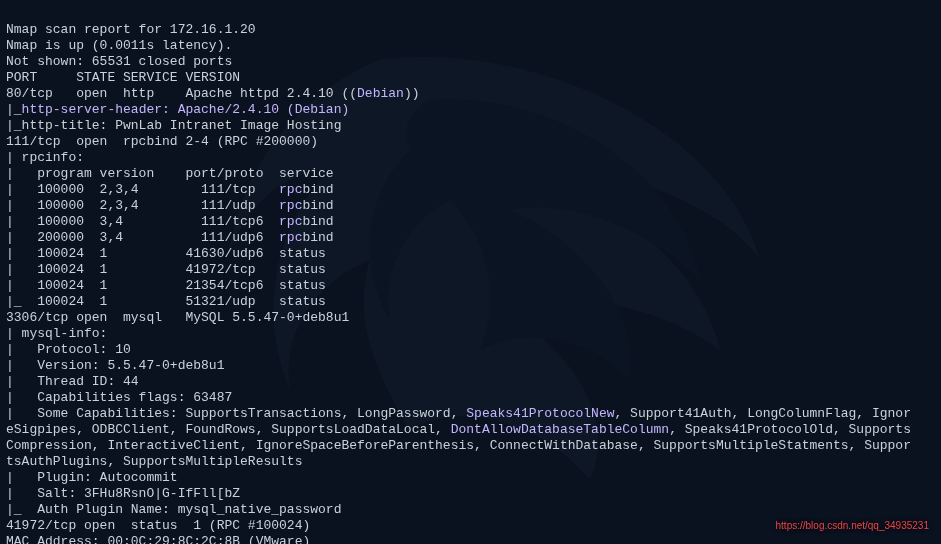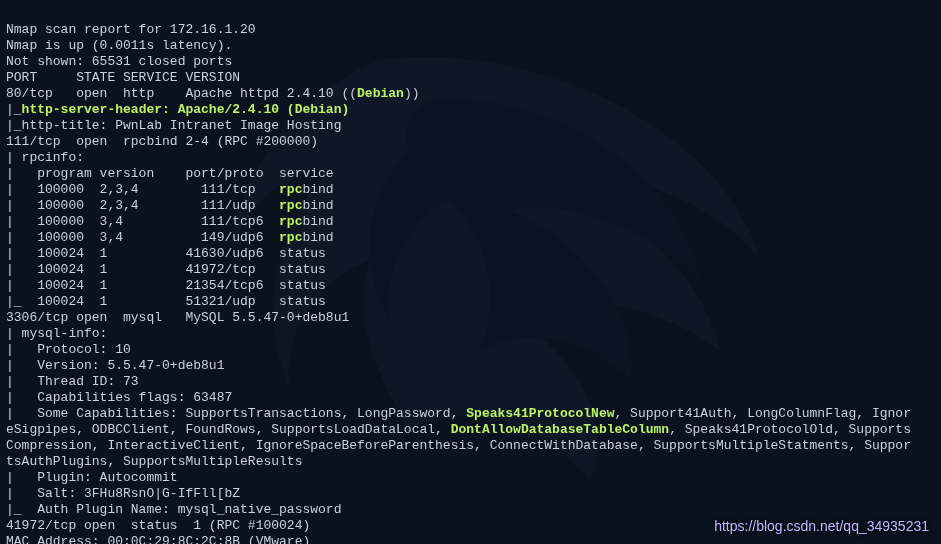--- a/index.html
+++ b/index.html
@@ -4,7 +4,7 @@
 <style>
   html,body{margin:0;padding:0;background:#0a1220;color:#c9d1d9;font-family:'Consolas','Monaco','Courier New',monospace;font-size:13px;line-height:16px;width:941px;height:544px;overflow:hidden;position:relative;}
   .term{padding:6px 6px;white-space:pre;position:relative;z-index:2;}
-  .hi{color:#bef264;font-weight:bold;}
+  .hi{color:#c4b5fd;font-weight:normal;}
   .wm{position:absolute;right:12px;bottom:10px;color:#c4b5fd;font-family:Arial,Helvetica,sans-serif;font-size:14px;text-shadow:0 0 4px #000;z-index:3;}
   .bg-dragon{position:absolute;inset:0;z-index:1;opacity:0.25;pointer-events:none;}
 </style>

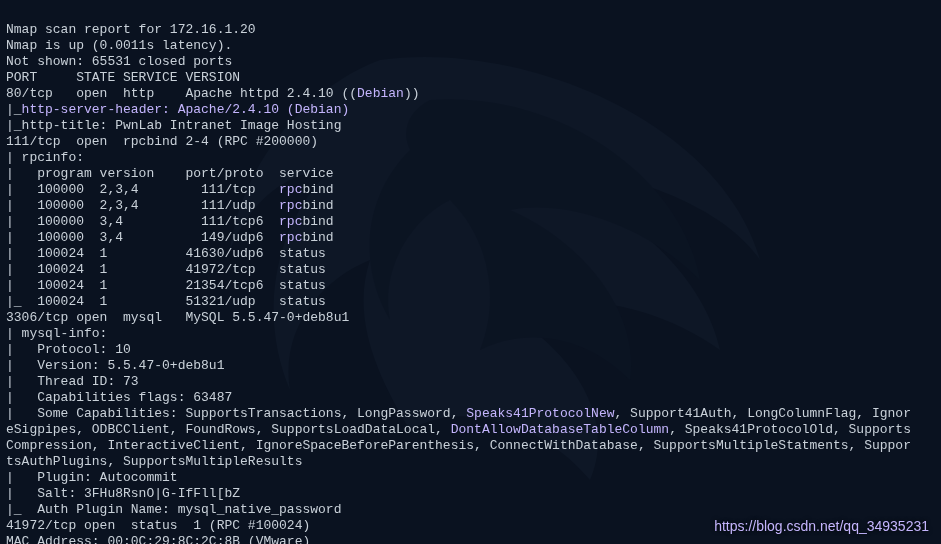--- a/index.html
+++ b/index.html
@@ -30,7 +30,7 @@
 <span><span>|   100000  2,3,4        111/tcp   </span><span class="hi">rpc</span><span>bind</span></span>
 <span><span>|   100000  2,3,4        111/udp   </span><span class="hi">rpc</span><span>bind</span></span>
 <span><span>|   100000  3,4          111/tcp6  </span><span class="hi">rpc</span><span>bind</span></span>
-<span><span>|   100000  3,4          149/udp6  </span><span class="hi">rpc</span><span>bind</span></span>
+<span><span>|   200000  3,4          111/udp6  </span><span class="hi">rpc</span><span>bind</span></span>
 <span>|   100024  1          41630/udp6  status</span>
 <span>|   100024  1          41972/tcp   status</span>
 <span>|   100024  1          21354/tcp6  status</span>

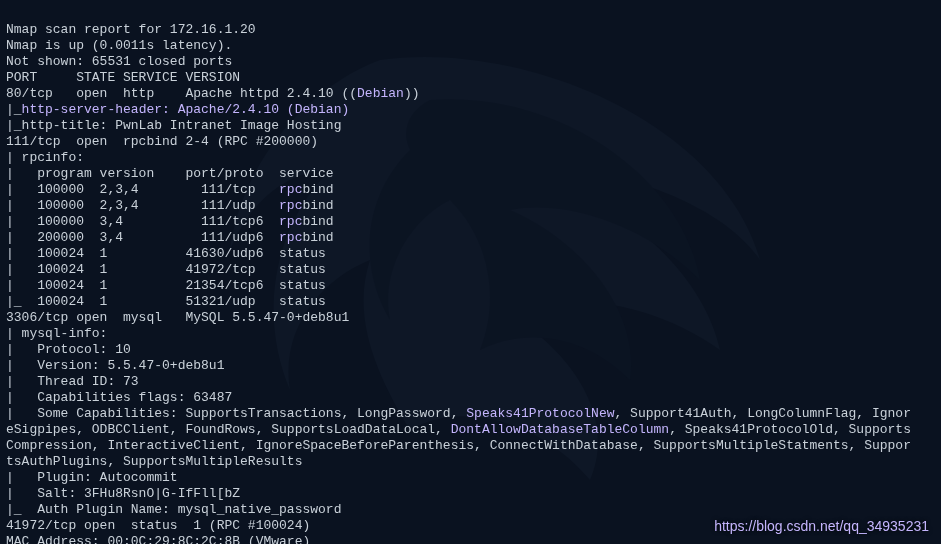--- a/index.html
+++ b/index.html
@@ -39,7 +39,7 @@
 <span>| mysql-info: </span>
 <span>|   Protocol: 10</span>
 <span>|   Version: 5.5.47-0+deb8u1</span>
-<span>|   Thread ID: 73</span>
+<span>|   Thread ID: 44</span>
 <span>|   Capabilities flags: 63487</span>
 <span><span>|   Some Capabilities: SupportsTransactions, LongPassword, </span><span class="hi">Speaks41ProtocolNew</span><span>, Support41Auth, LongColumnFlag, Ignor</span></span>
 <span><span>eSigpipes, ODBCClient, FoundRows, SupportsLoadDataLocal, </span><span class="hi">DontAllowDatabaseTableColumn</span><span>, Speaks41ProtocolOld, Supports</span></span>

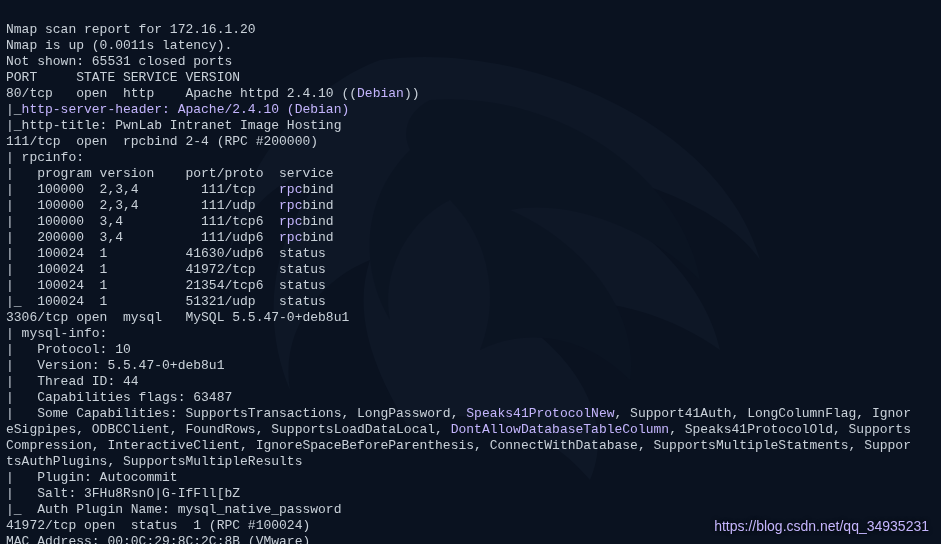--- a/index.html
+++ b/index.html
@@ -5,7 +5,7 @@
   html,body{margin:0;padding:0;background:#0a1220;color:#c9d1d9;font-family:'Consolas','Monaco','Courier New',monospace;font-size:13px;line-height:16px;width:941px;height:544px;overflow:hidden;position:relative;}
   .term{padding:6px 6px;white-space:pre;position:relative;z-index:2;}
   .hi{color:#c4b5fd;font-weight:normal;}
-  .wm{position:absolute;right:12px;bottom:10px;color:#c4b5fd;font-family:Arial,Helvetica,sans-serif;font-size:14px;text-shadow:0 0 4px #000;z-index:3;}
+  .wm{position:absolute;right:12px;bottom:10px;color:#ef4444;font-family:Arial,Helvetica,sans-serif;font-size:10px;text-shadow:0 0 4px #000;z-index:3;}
   .bg-dragon{position:absolute;inset:0;z-index:1;opacity:0.25;pointer-events:none;}
 </style>
 </head>

